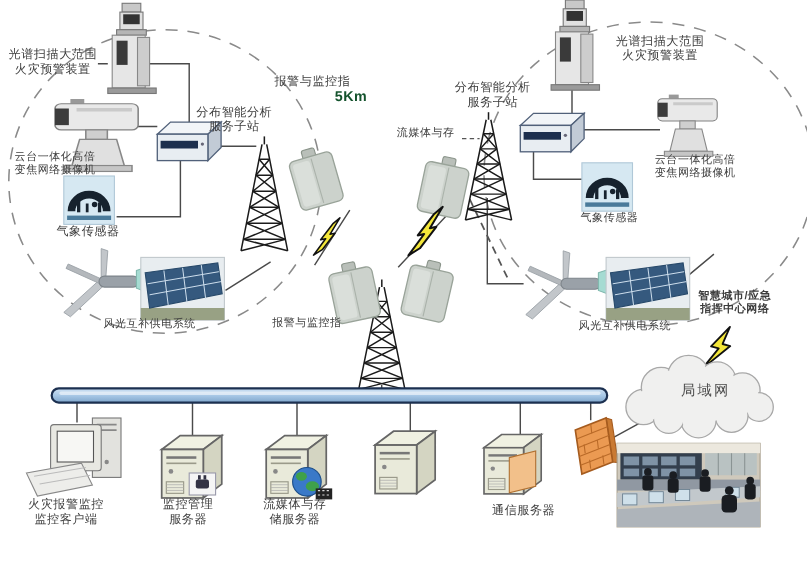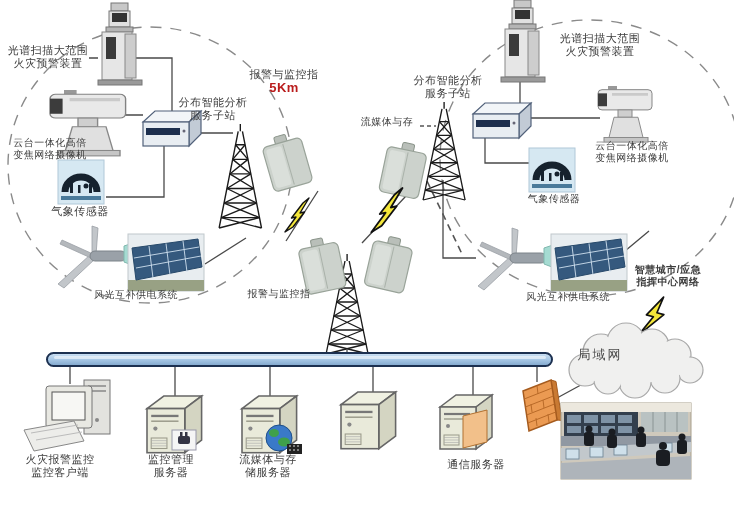--- a/index.html
+++ b/index.html
@@ -13,7 +13,7 @@
     font-size:11px;line-height:13px;white-space:pre-line;letter-spacing:.5px;
   }
   .lbl.sm{font-size:10px;line-height:12px;}
-  .cov .l2{font-weight:bold;font-size:13px;color:#b91c1c;display:block;}
+  .cov .l2{font-weight:bold;font-size:13px;color:#14532d;display:block;text-align:right;}
   .lan{font-size:13px;color:#4a4a4a;letter-spacing:2px;}
 </style>
 </head>

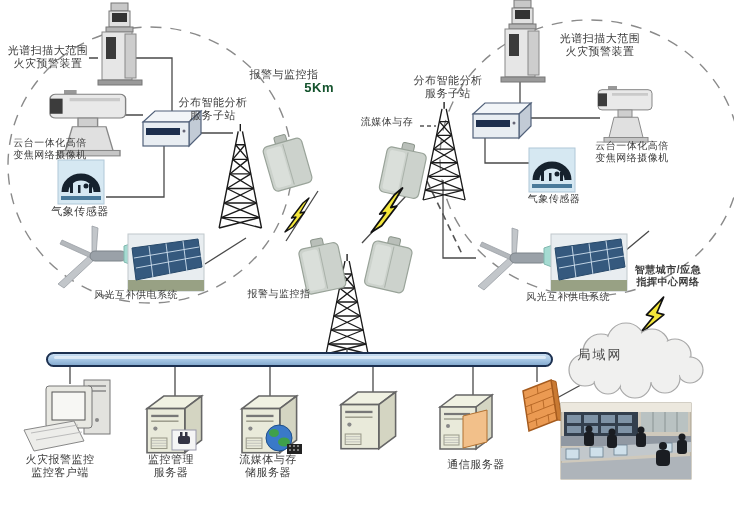--- a/index.html
+++ b/index.html
@@ -291,7 +291,7 @@
 
   <div class="lbl sm" style="left:622px;top:264px;width:92px;font-weight:bold;">智慧城市/应急
 指挥中心网络</div>
-  <div class="lbl lan" style="left:568px;top:348px;width:64px;">局域网</div>
+  <div class="lbl lan" style="left:600px;top:348px;width:64px;text-align:right;">局域网</div>
 
   <div class="lbl" style="left:138px;top:453px;width:66px;">监控管理
 服务器</div>

